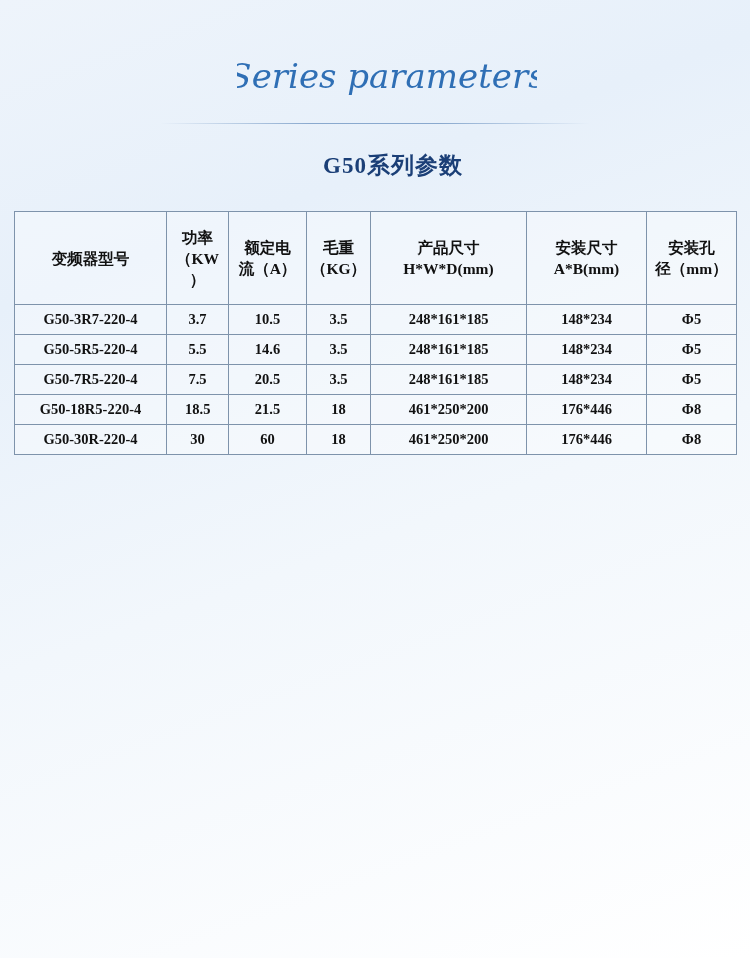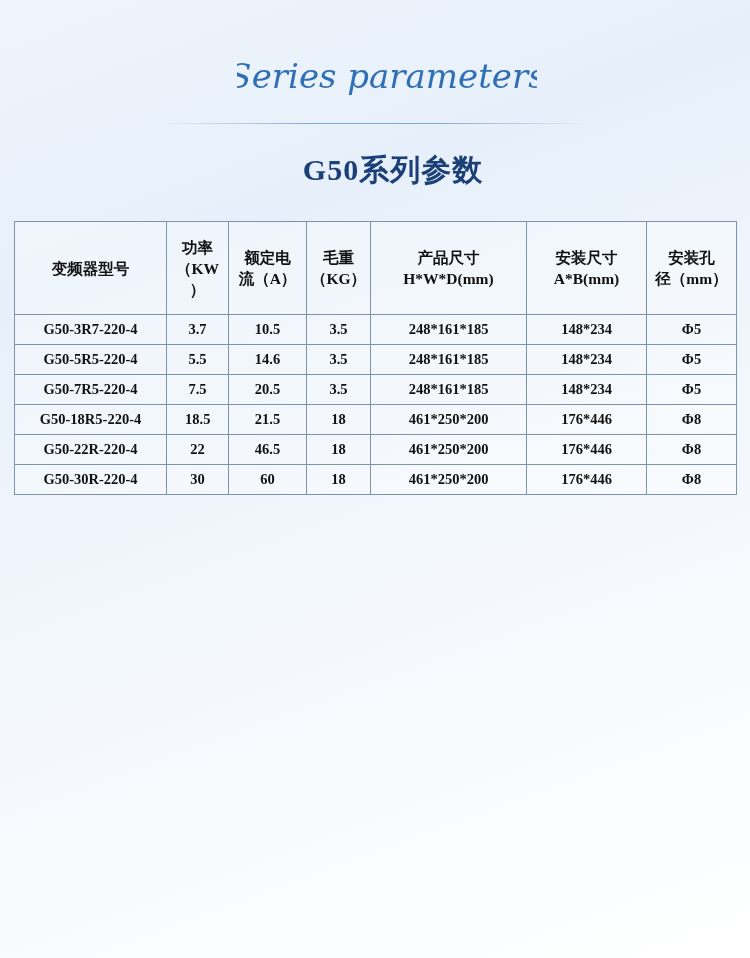--- a/index.html
+++ b/index.html
@@ -51,7 +51,7 @@
     text-align: center;
     margin-top: 22px;
     font-family: "Liberation Serif", serif;
-    font-size: 30px;
+    font-size: 23px;
     font-weight: bold;
     color: #1b3f77;
     letter-spacing: 1px;

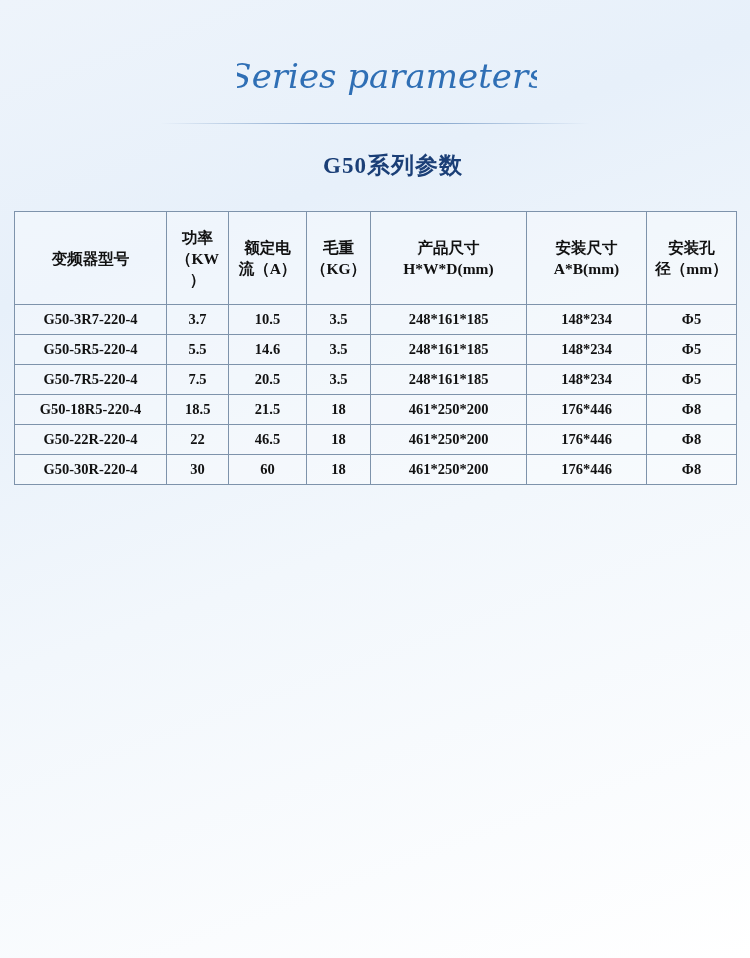--- a/index.html
+++ b/index.html
@@ -203,15 +203,6 @@
             <td>Φ8</td>
           </tr>
           <tr>
-            <td class="model">G50-22R-220-4</td>
-            <td>22</td>
-            <td>46.5</td>
-            <td>18</td>
-            <td>461*250*200</td>
-            <td>176*446</td>
-            <td>Φ8</td>
-          </tr>
-          <tr>
             <td class="model">G50-30R-220-4</td>
             <td>30</td>
             <td>60</td>

